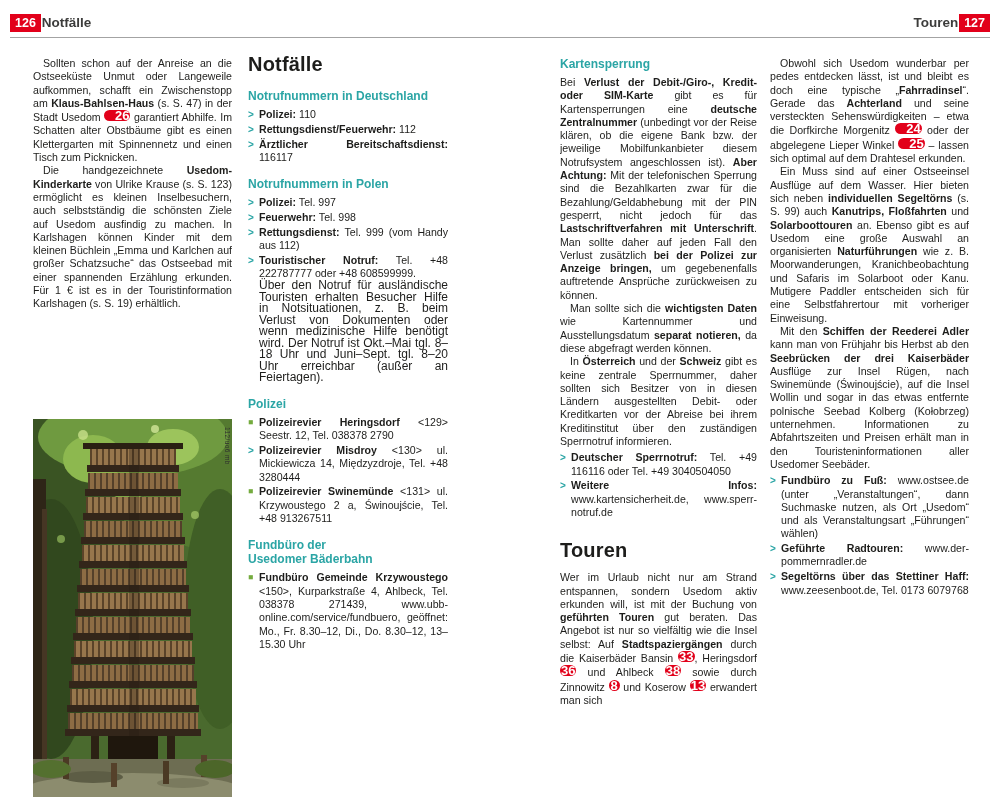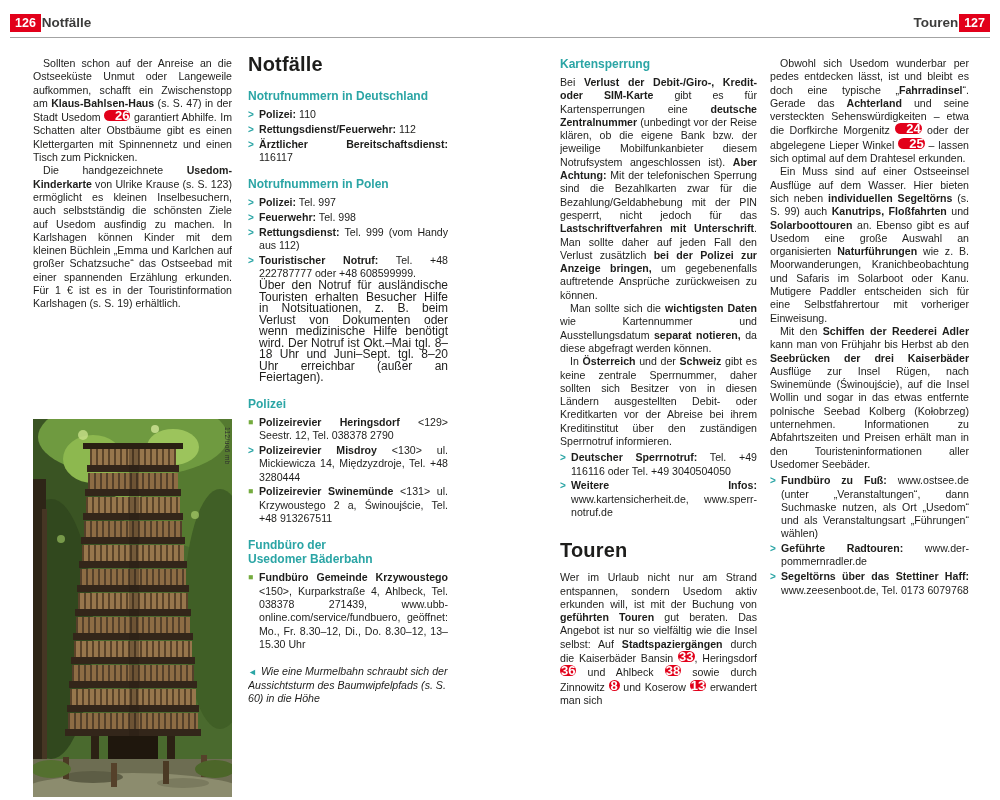--- a/index.html
+++ b/index.html
@@ -199,7 +199,6 @@
         <span class="marker square">■</span>
         <span class="item-body"><strong>Fundbüro Gemeinde Krzywoustego</strong> &lt;150&gt;, Kurparkstraße 4, Ahlbeck, Tel. 038378 271439, www.ubb-online.com/service/fundbuero, geöffnet: Mo., Fr. 8.30–12, Di., Do. 8.30–12, 13–15.30 Uhr</span>
       </div>
-      <div class="caption"><span class="cap-arrow">◄</span>Wie eine Murmelbahn schraubt sich der Aussichtsturm des Baumwipfelpfads (s. S. 60) in die Höhe</div>
     </div>
   <div class="col col3" id="col3">
       <div class="h2">Kartensperrung</div>

